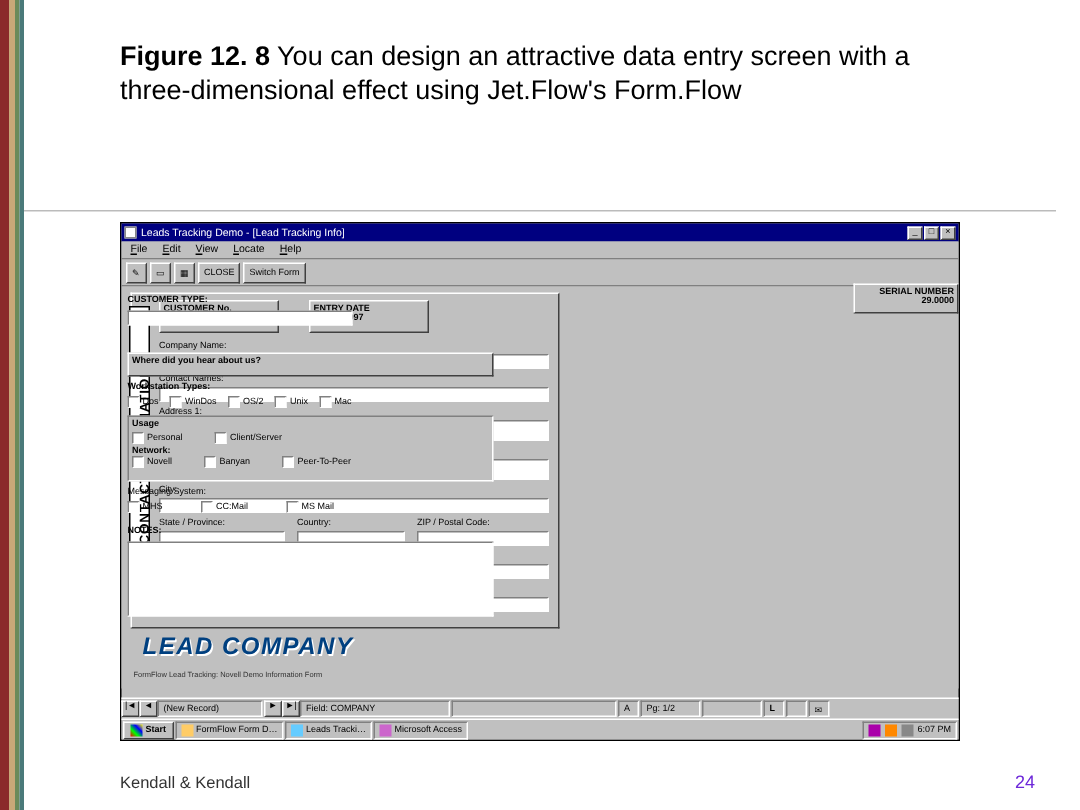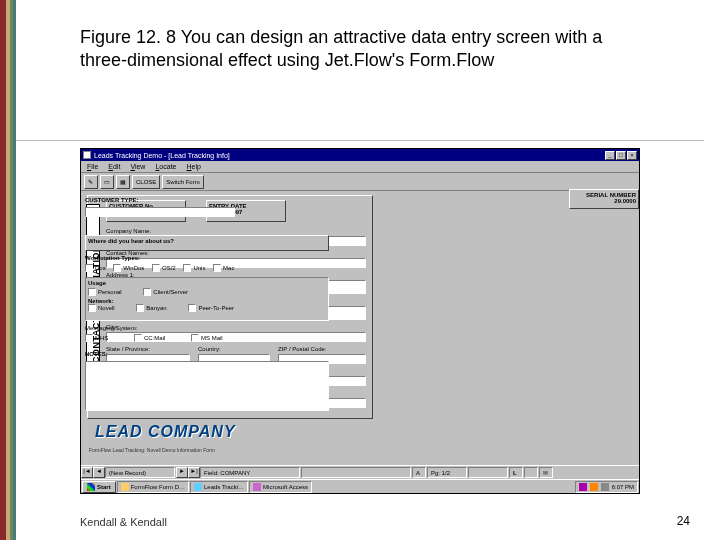--- a/index.html
+++ b/index.html
@@ -17,7 +17,7 @@
   .stripe-teal { position:absolute; left:13px; top:0; width:3px; height:540px; background:#4a7a7a; }
 
   .caption { position:absolute; left:80px; top:26px; width:560px; font-size:18px; line-height:1.3; color:#000; }
-  .caption b { font-weight:normal; }
+  .caption b { font-weight:bold; }
 
   .divider { position:absolute; left:16px; top:140px; width:688px; height:1px; background:#bbb; }
 

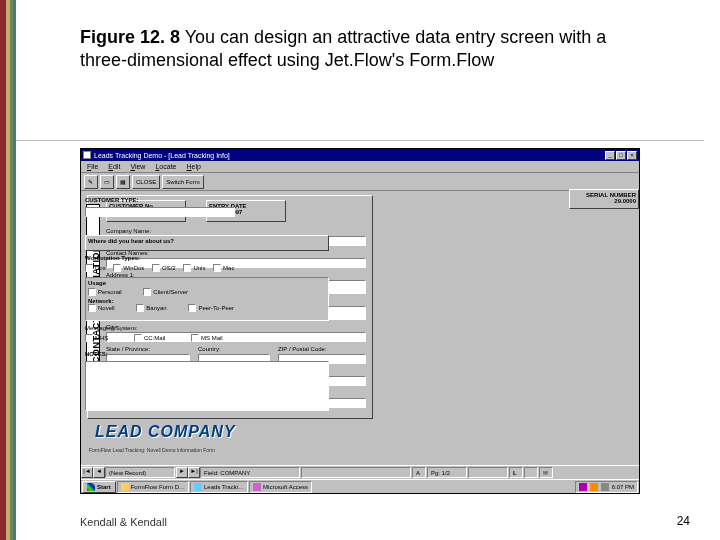--- a/index.html
+++ b/index.html
@@ -71,7 +71,7 @@
   .clock { font-size:6px; }
 
   .footer-left { position:absolute; left:80px; bottom:12px; font-size:11px; color:#333; }
-  .footer-right { position:absolute; right:30px; bottom:12px; font-size:12px; color:#000000; }
+  .footer-right { position:absolute; right:30px; bottom:12px; font-size:12px; color:#6d28d9; }
 </style>
 </head>
 <body>

